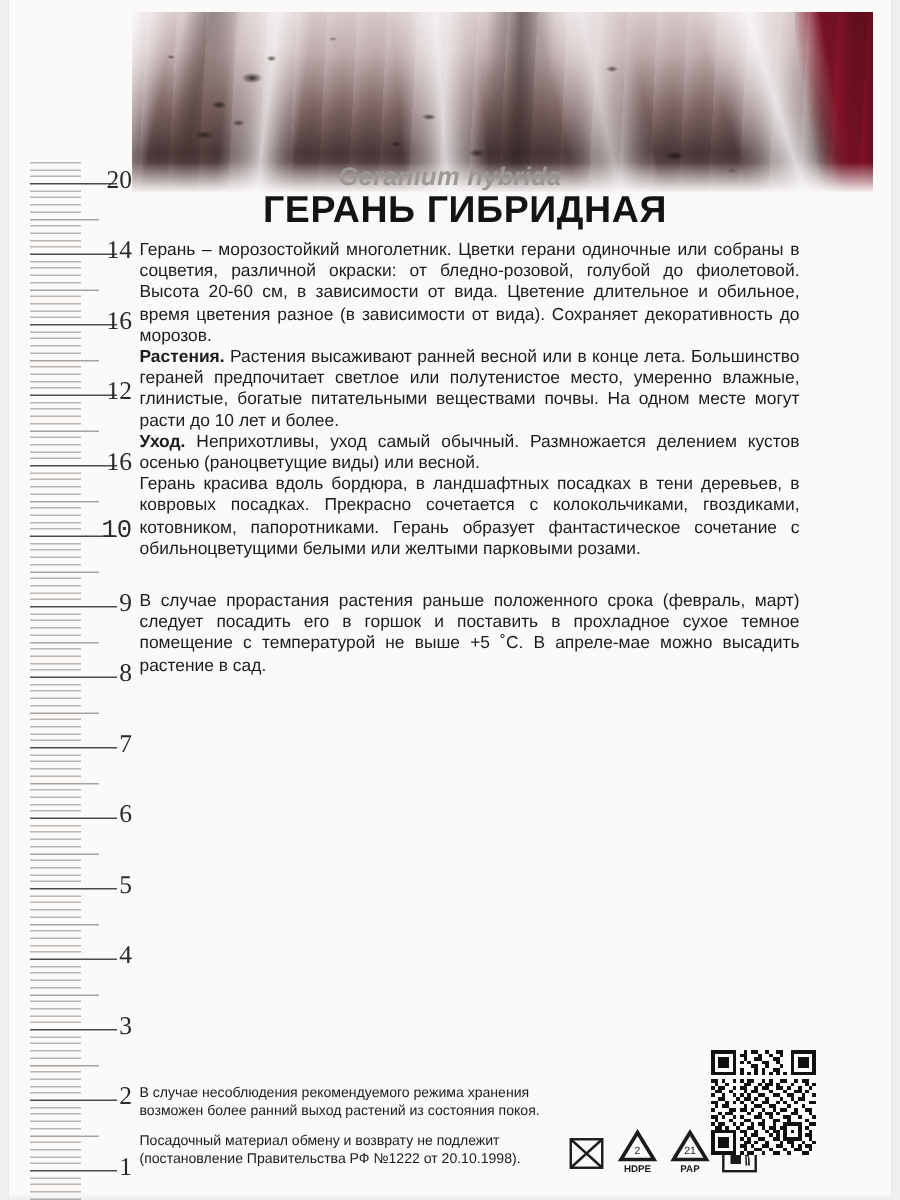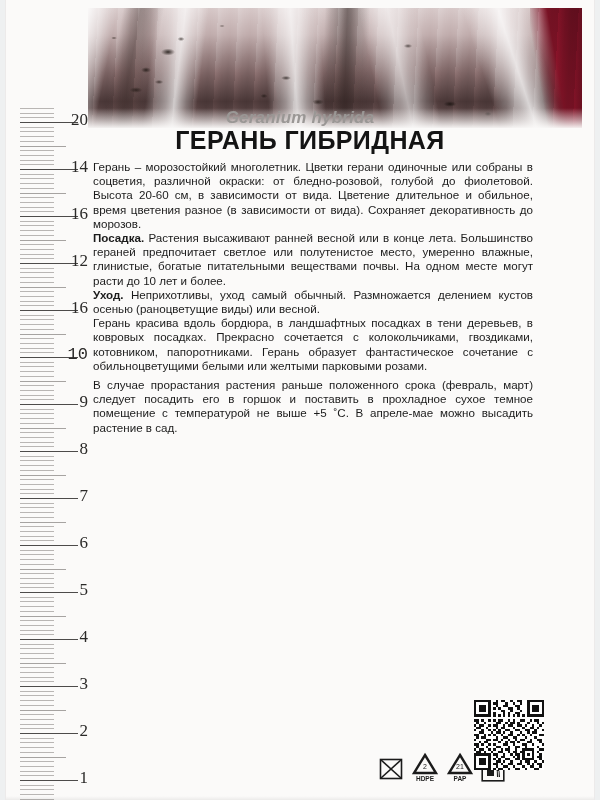--- a/index.html
+++ b/index.html
@@ -425,7 +425,7 @@
 
   <div id="body-copy">
     <p>Герань – морозостойкий многолетник. Цветки герани одиночные или собраны в соцветия, различной окраски: от бледно-розовой, голубой до фиолетовой. Высота 20-60 см, в зависимости от вида. Цветение длительное и обильное, время цветения разное (в зависимости от вида). Сохраняет декоративность до морозов.</p>
-    <p><b>Посадка.</b><span> Растения высаживают ранней весной или в конце лета. Большинство гераней предпочитает светлое или полутенистое место, умеренно влажные, глинистые, богатые питательными веществами почвы. На одном месте могут расти до 10 лет и более.</span></p>
+    <p><b>Растения.</b><span> Растения высаживают ранней весной или в конце лета. Большинство гераней предпочитает светлое или полутенистое место, умеренно влажные, глинистые, богатые питательными веществами почвы. На одном месте могут расти до 10 лет и более.</span></p>
     <p><b>Уход.</b><span> Неприхотливы, уход самый обычный. Размножается делением кустов осенью (раноцветущие виды) или весной.</span></p>
     <p>Герань красива вдоль бордюра, в ландшафтных посадках в тени деревьев, в ковровых посадках. Прекрасно сочетается с колокольчиками, гвоздиками, котовником, папоротниками. Герань образует фантастическое сочетание с обильноцветущими белыми или желтыми парковыми розами.</p>
     <p class="gap">В случае прорастания растения раньше положенного срока (февраль, март) следует посадить его в горшок и поставить в прохладное сухое темное помещение с температурой не выше +5 ˚С. В апреле-мае можно высадить растение в сад.</p>

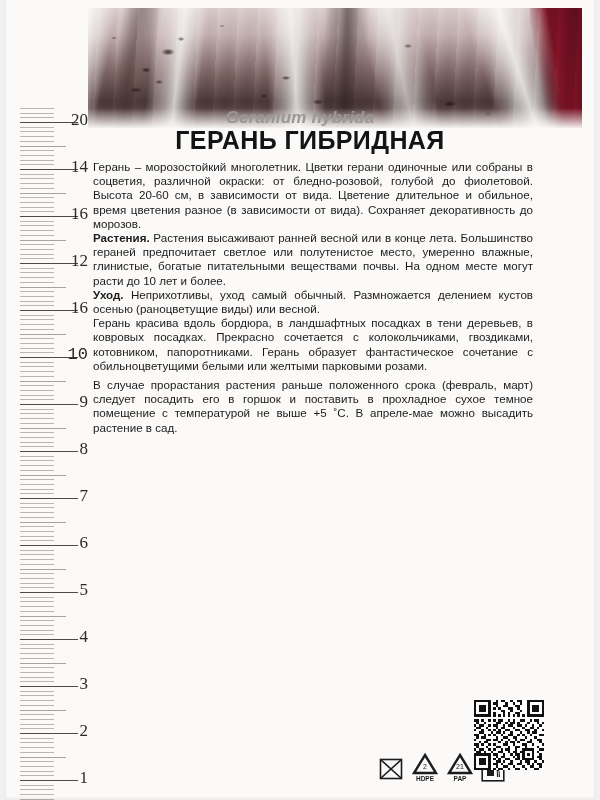--- a/index.html
+++ b/index.html
@@ -185,7 +185,7 @@
     z-index: 5;
   }
   #body-copy p { margin: 0; }
-  #body-copy p.gap { margin-top: 5px; }
+  #body-copy p.gap { margin-top: 21px; }
   #body-copy b { font-weight: bold; }
 
   

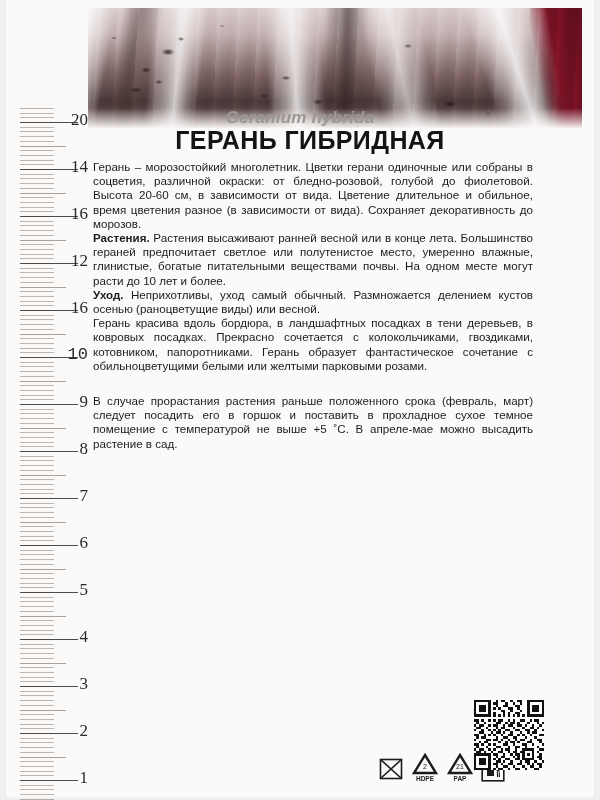--- a/index.html
+++ b/index.html
@@ -431,6 +431,10 @@
     <p class="gap">В случае прорастания растения раньше положенного срока (февраль, март) следует посадить его в горшок и поставить в прохладное сухое темное помещение с температурой не выше +5 ˚С. В апреле-мае можно высадить растение в сад.</p>
   </div>
 
+  <div id="footer">
+    <p>В случае несоблюдения рекомендуемого режима хранения возможен более ранний выход растений из состояния покоя.</p>
+    <p class="gap2">Посадочный материал обмену и возврату не подлежит (постановление Правительства РФ №1222 от 20.10.1998).</p>
+  </div>
 
   <div id="marks">
 

